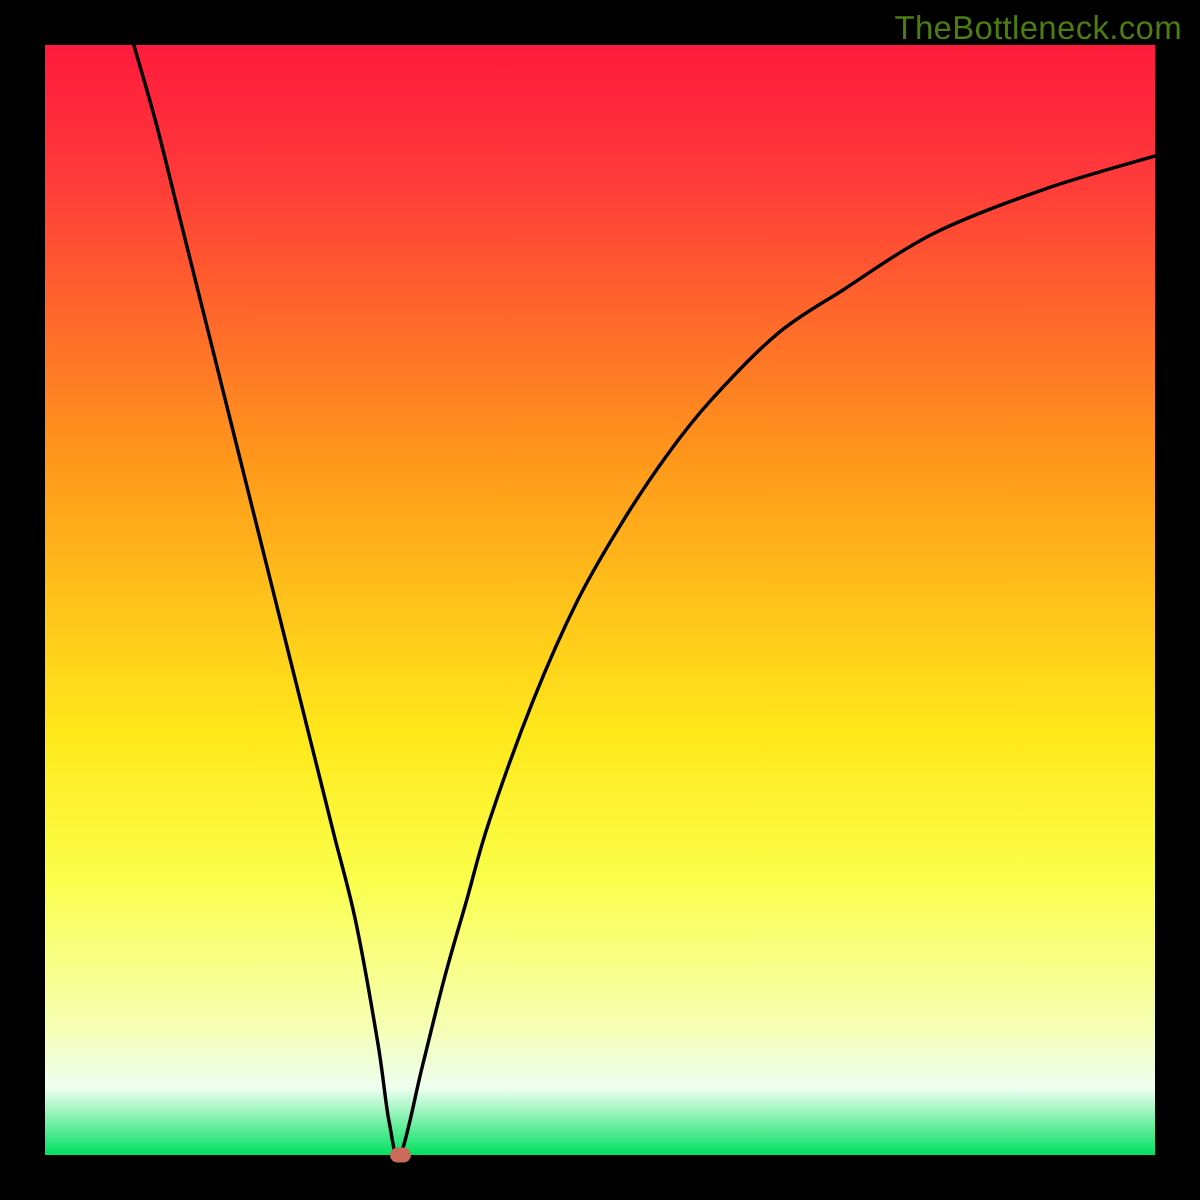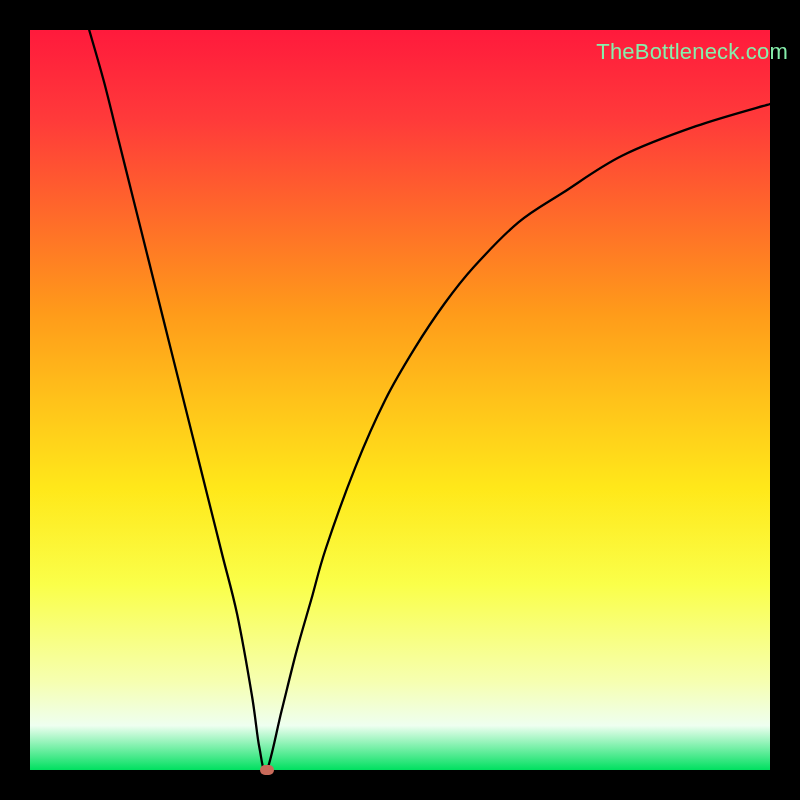--- a/index.html
+++ b/index.html
@@ -48,11 +48,10 @@
     position: absolute;
     top: 6px;
     right: 12px;
-    color: #86efac;
+    color: #4d7c0f;
     font-size: 22px;
     font-weight: 500;
     letter-spacing: 0.2px;
-    margin-top: 33px;
   }
 </style>
 </head>

